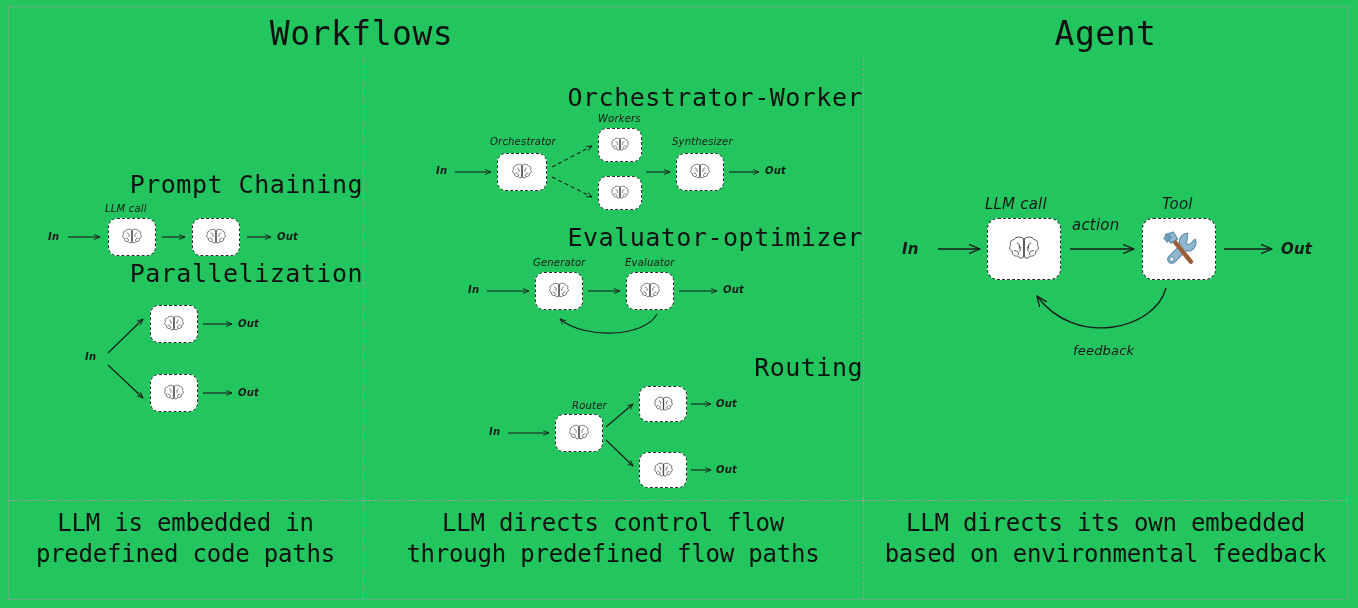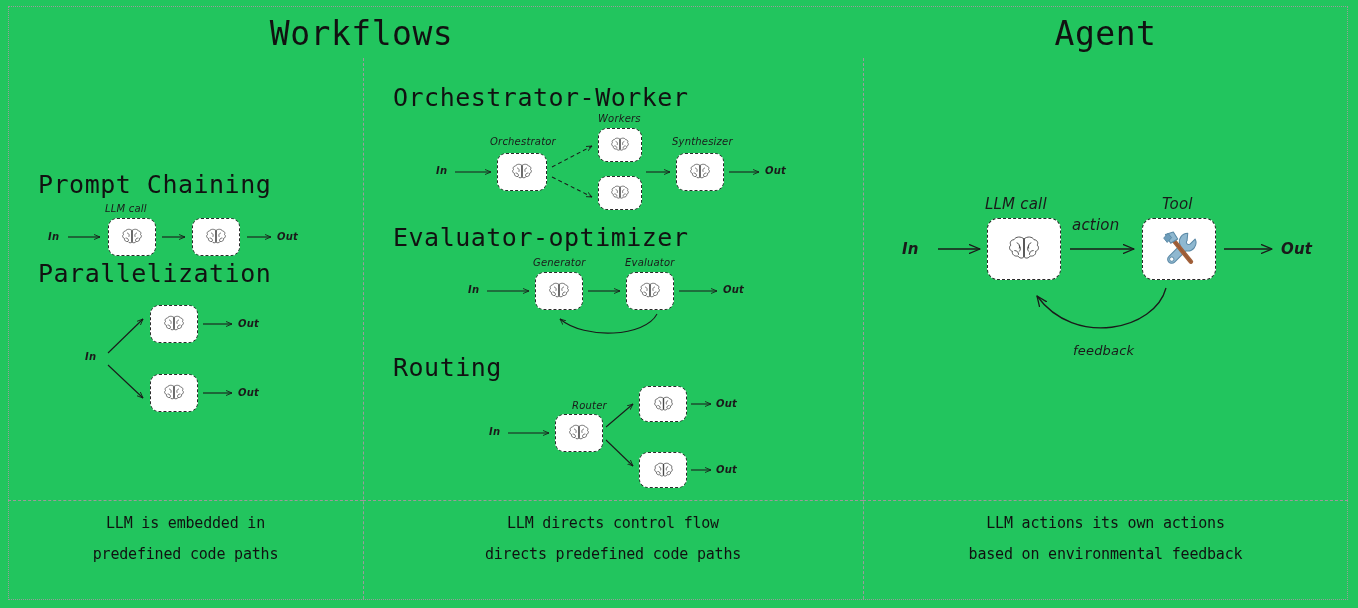--- a/index.html
+++ b/index.html
@@ -75,8 +75,7 @@
     letter-spacing: 0.5px;
     color: #111;
     white-space: nowrap;
-    text-align: left;
-    padding-left: 30px;
+    text-align: right;
   }
 
   

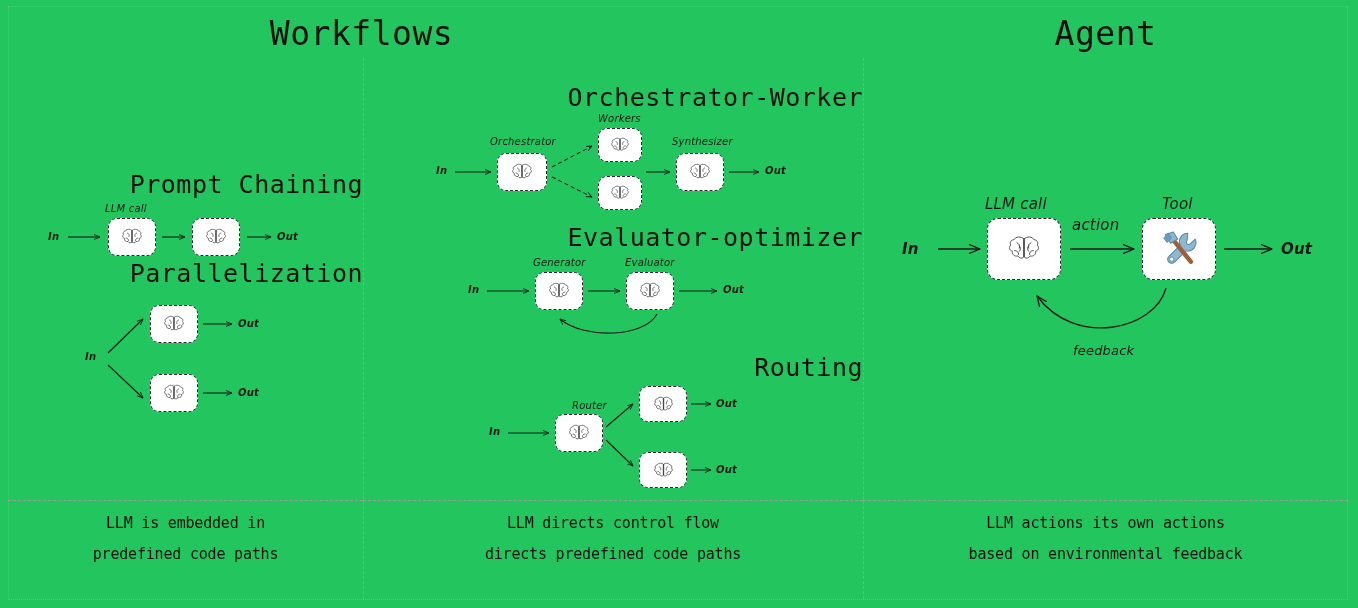--- a/index.html
+++ b/index.html
@@ -120,7 +120,7 @@
     position: absolute;
     top: 508px;
     font-family: "DejaVu Sans Mono", monospace;
-    font-size: 15px;
+    font-size: 24px;
     line-height: 31px;
     color: #111;
     text-align: center;

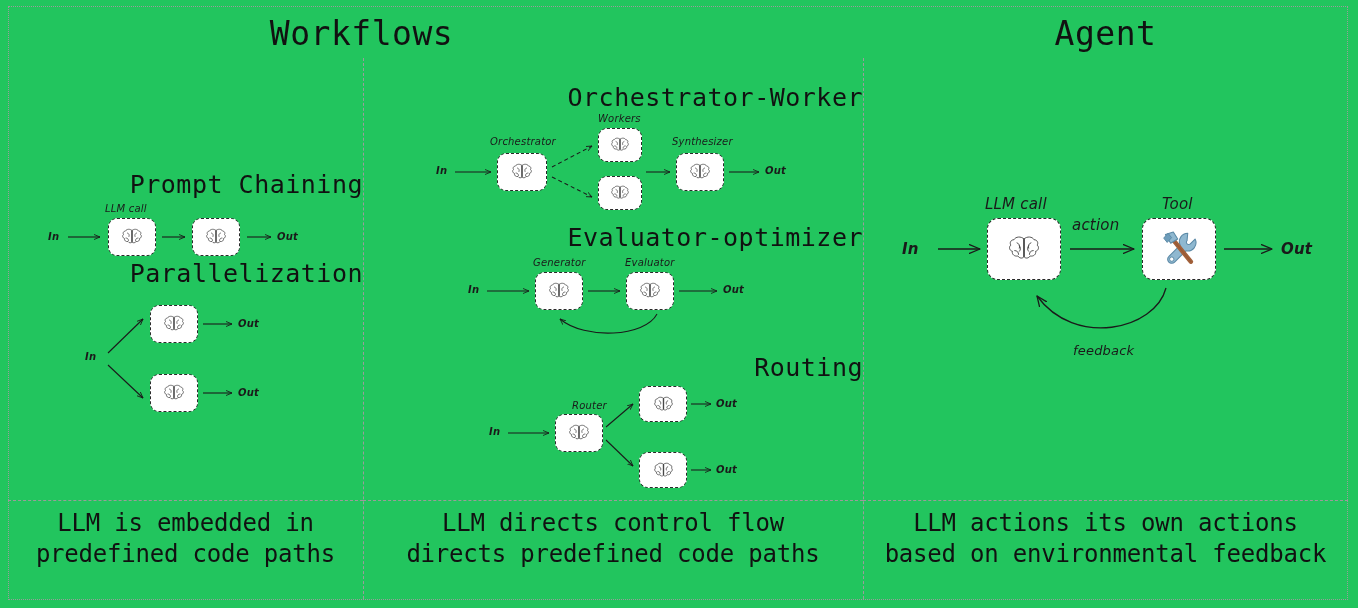--- a/index.html
+++ b/index.html
@@ -430,7 +430,7 @@
     <span class="l2">directs predefined code paths</span>
   </div>
   <div class="caption" id="cap-right">
-    <span>LLM actions its own actions</span>
+    <span>LLM directs its own embedded</span>
     <span class="l2">based on environmental feedback</span>
   </div>
 

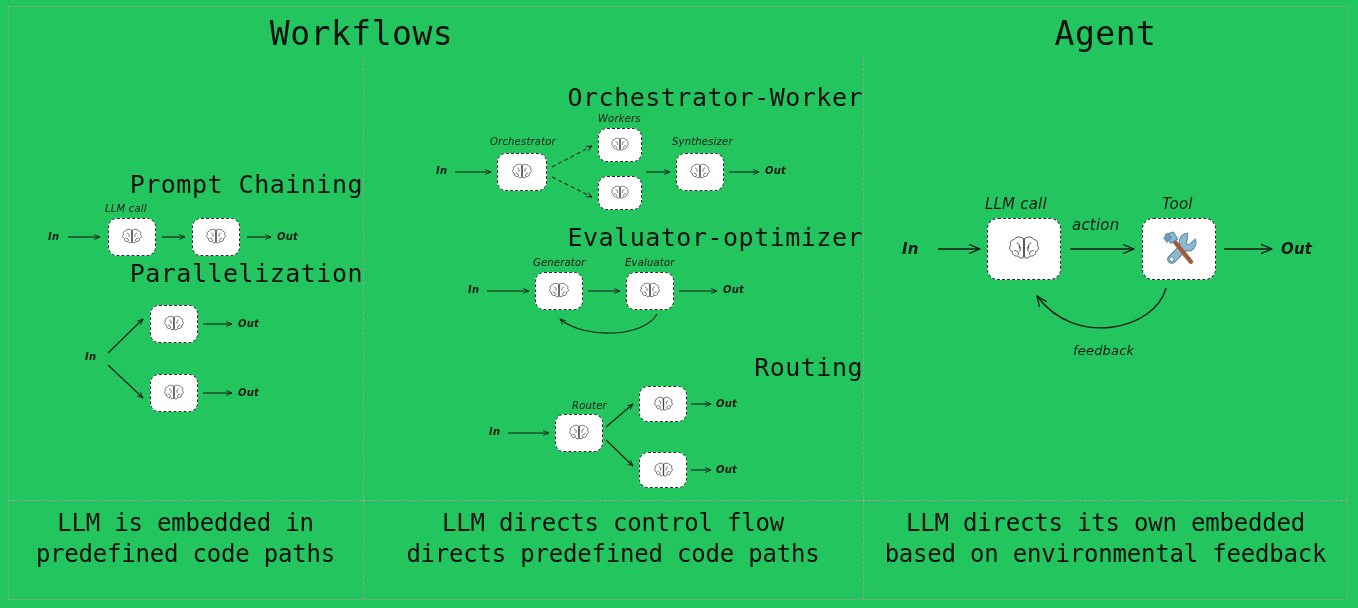--- a/index.html
+++ b/index.html
@@ -427,7 +427,7 @@
   </div>
   <div class="caption" id="cap-mid">
     <span>LLM directs control flow</span>
-    <span class="l2">directs predefined code paths</span>
+    <span class="l2">through predefined flow paths</span>
   </div>
   <div class="caption" id="cap-right">
     <span>LLM directs its own embedded</span>

